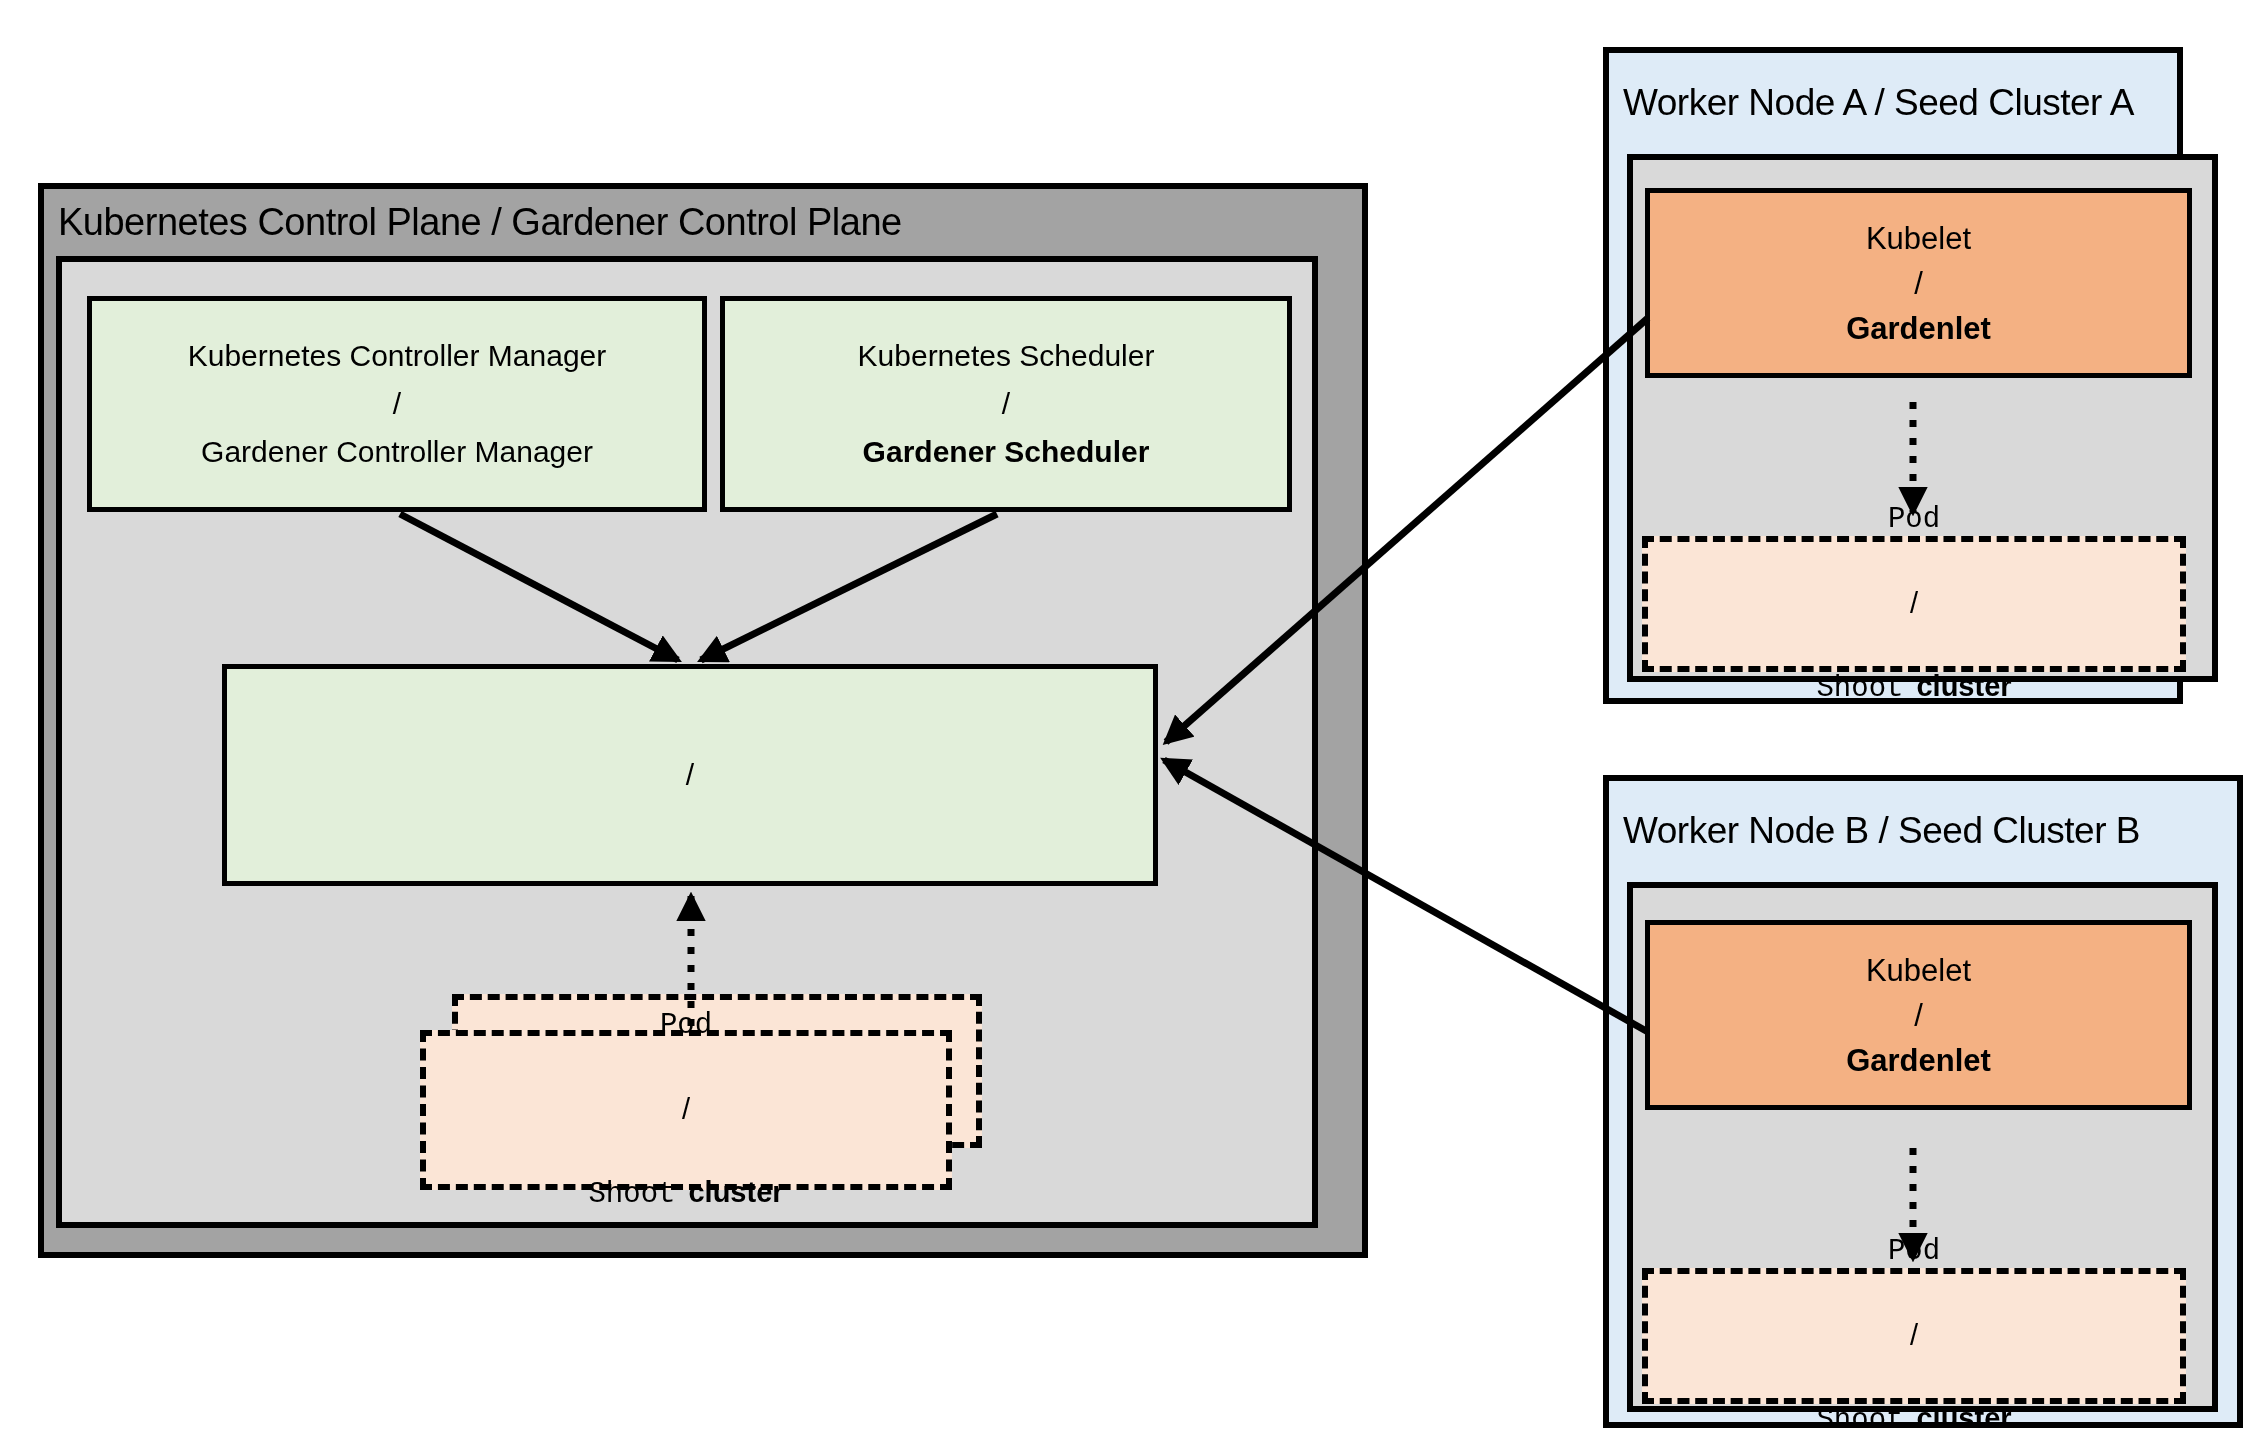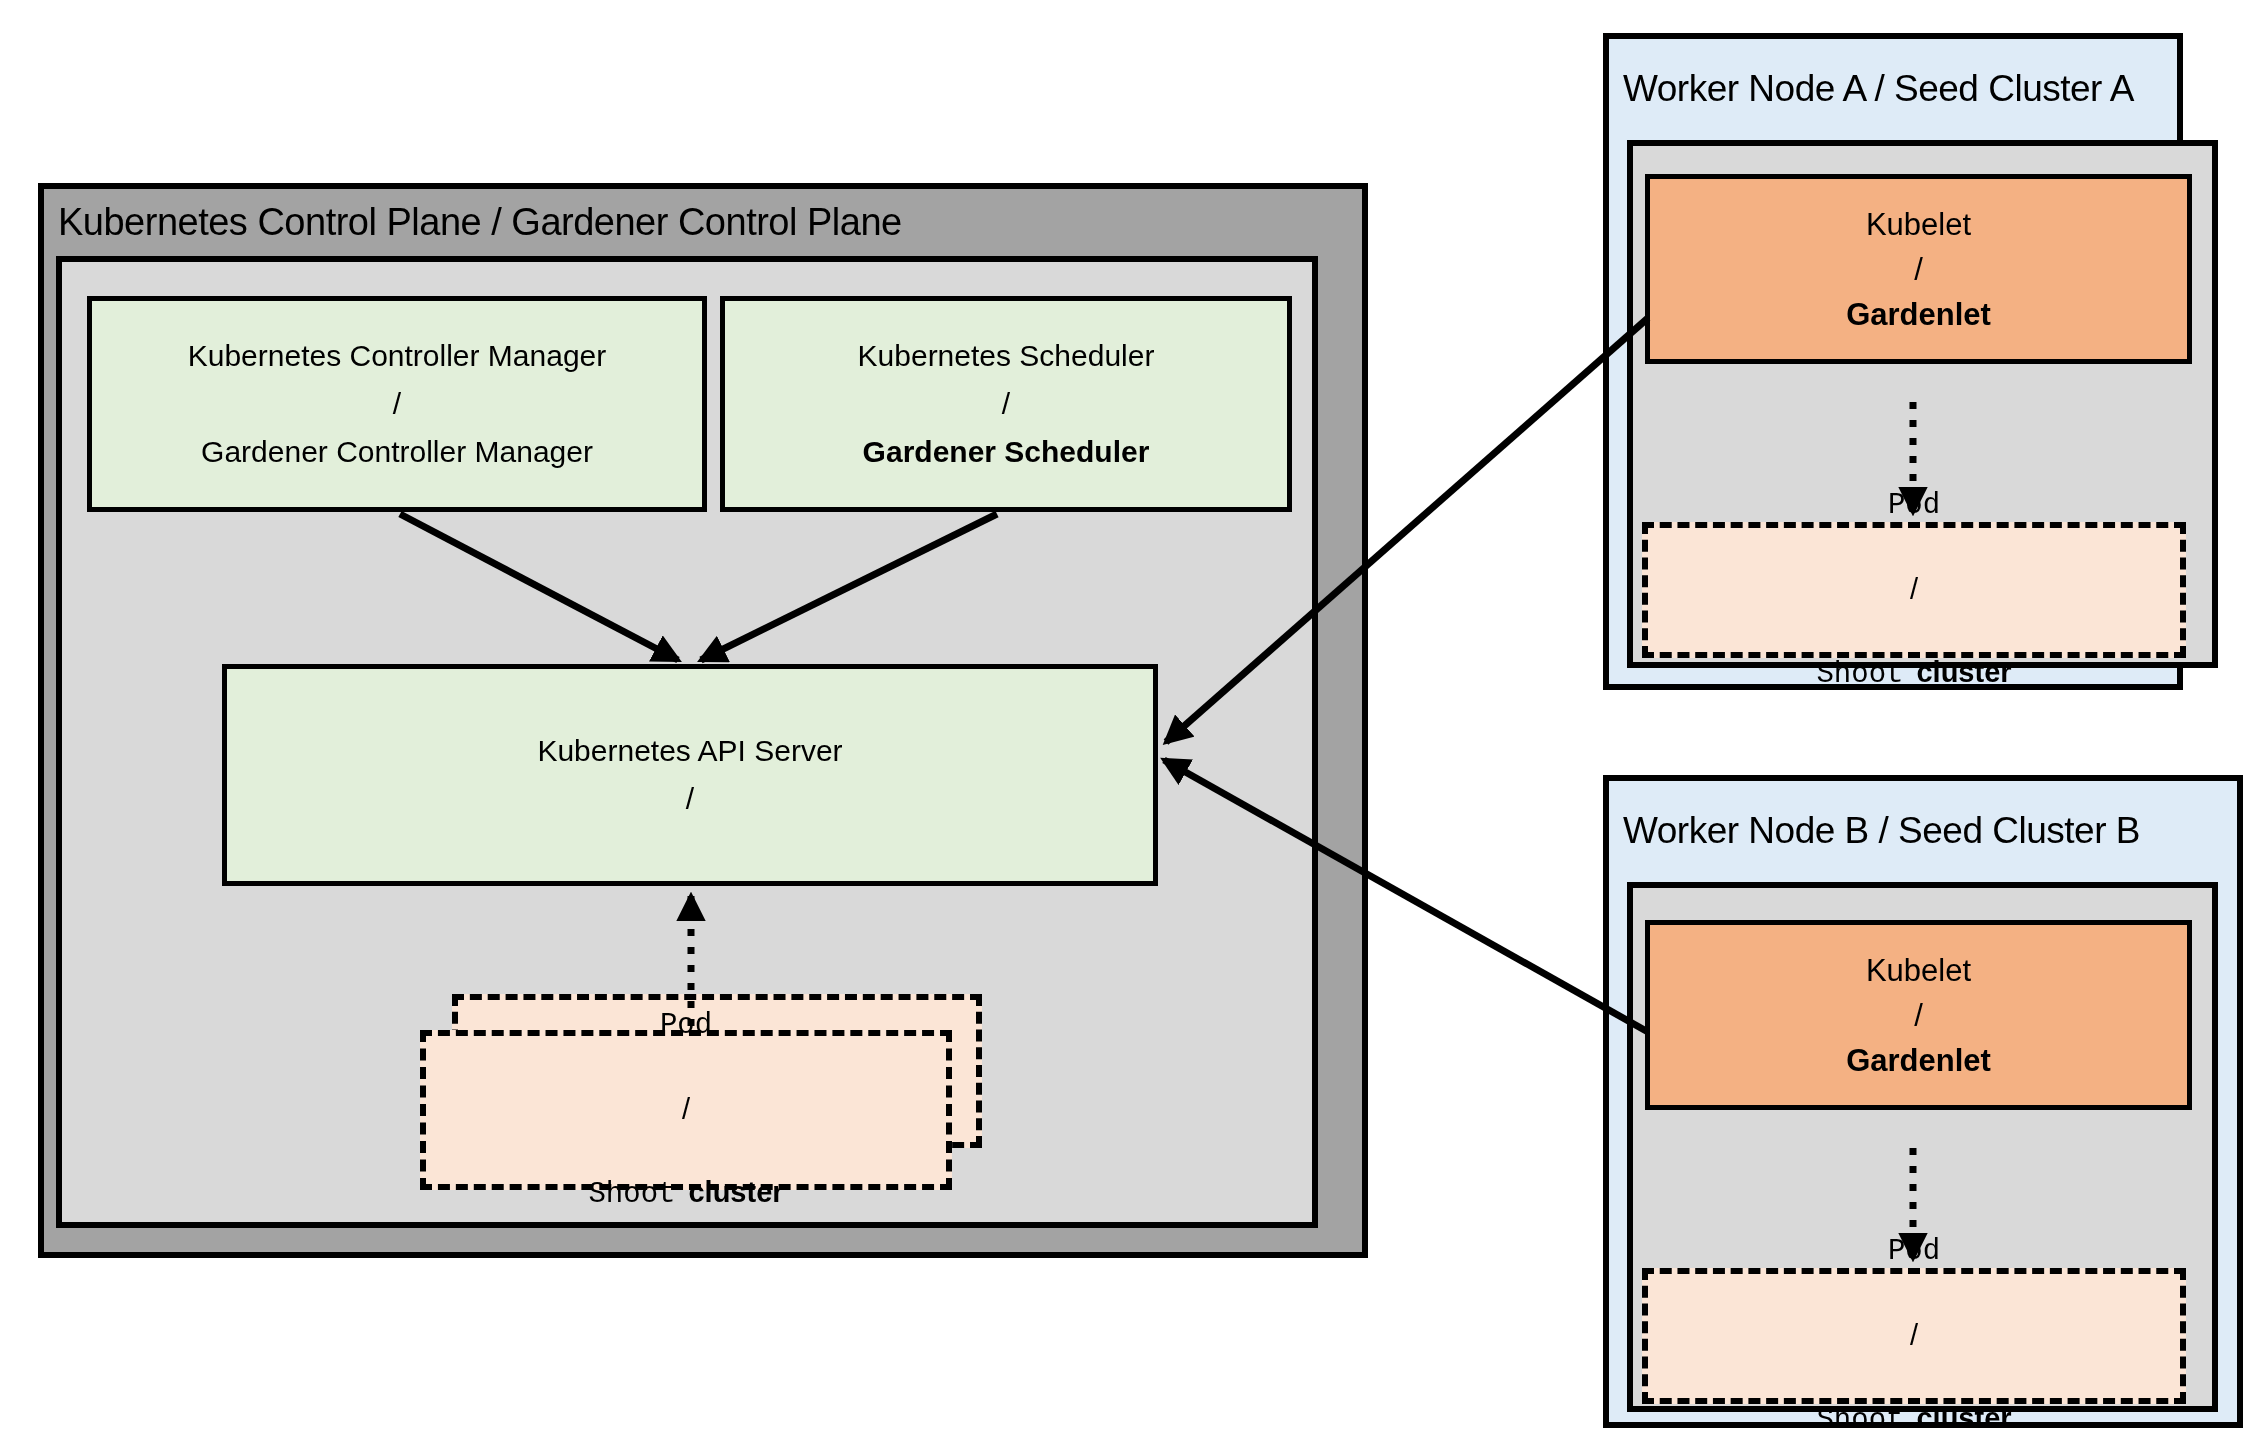--- a/index.html
+++ b/index.html
@@ -82,7 +82,7 @@
     </div>
   </div>
 
-  <div class="panel blue" style="left:1603px;top:33px;width:580px;height:657px;padding-left:38px;">
+  <div class="panel blue" style="left:1603px;top:47px;width:580px;height:657px;padding-left:38px;">
     <div class="panel-title wk-title">Worker Node A / Seed Cluster A</div>
 
     <div class="panel grayfill" style="left:18px;top:101px;width:591px;height:528px;">

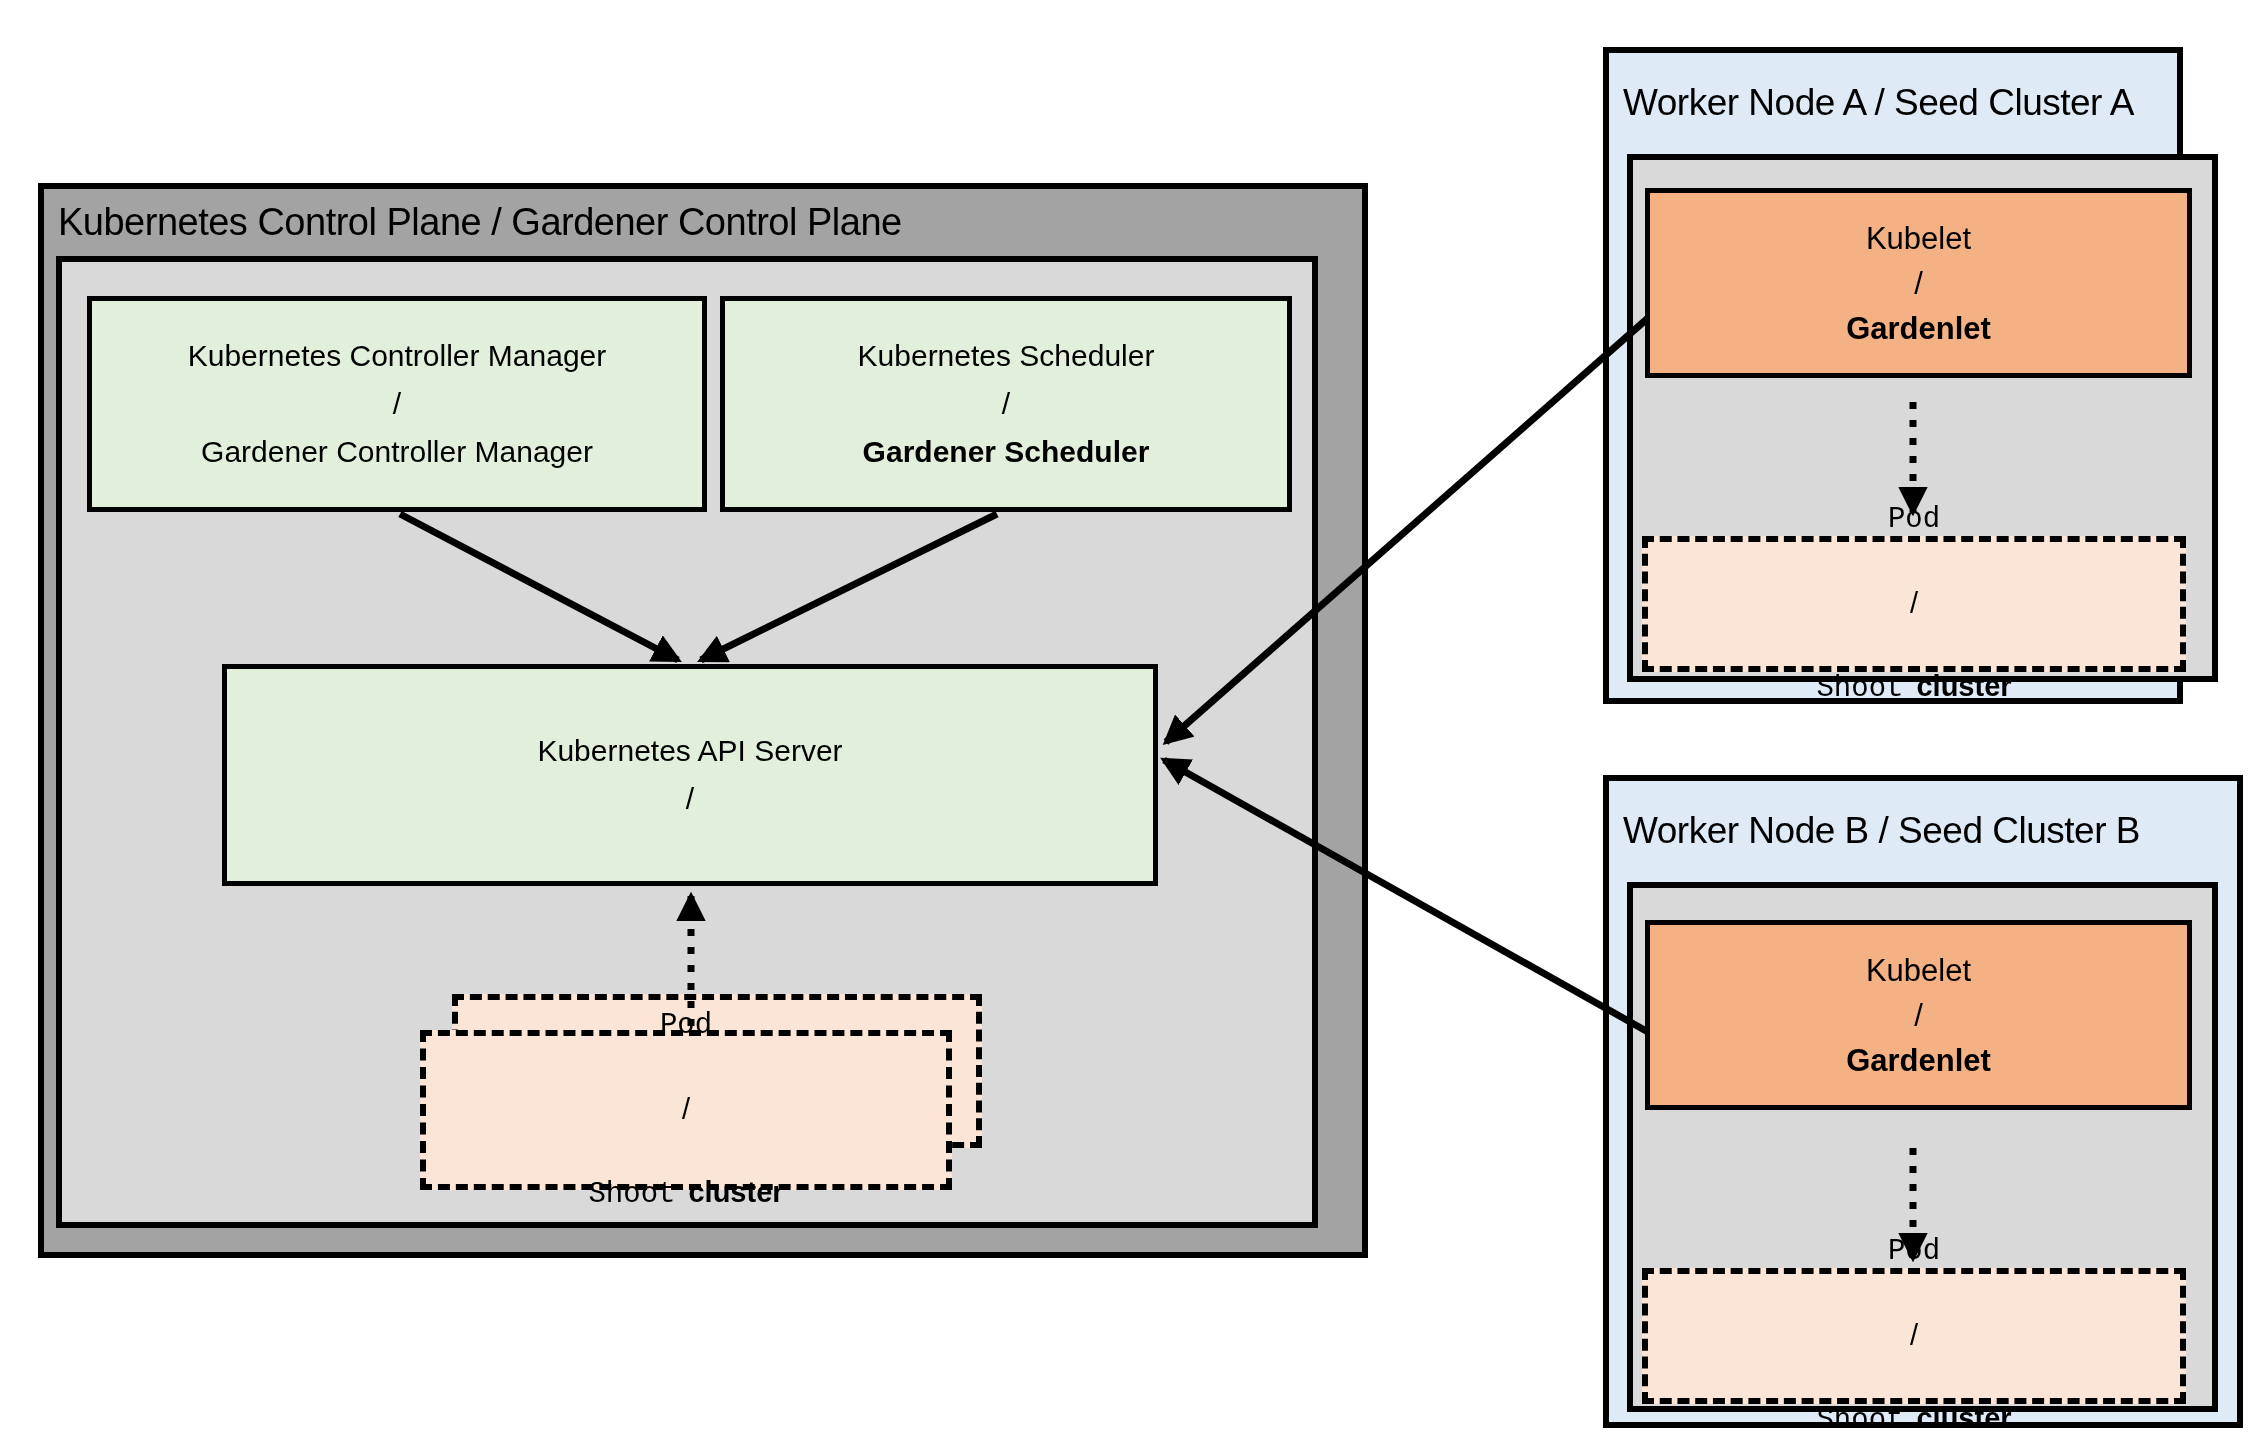--- a/index.html
+++ b/index.html
@@ -68,7 +68,6 @@
       </div>
 
       <div class="node green api" style="left:160px;top:402px;width:936px;height:222px;">
-        <div class="ln">Kubernetes API Server</div>
         <div class="ln">/</div>
       </div>
 

